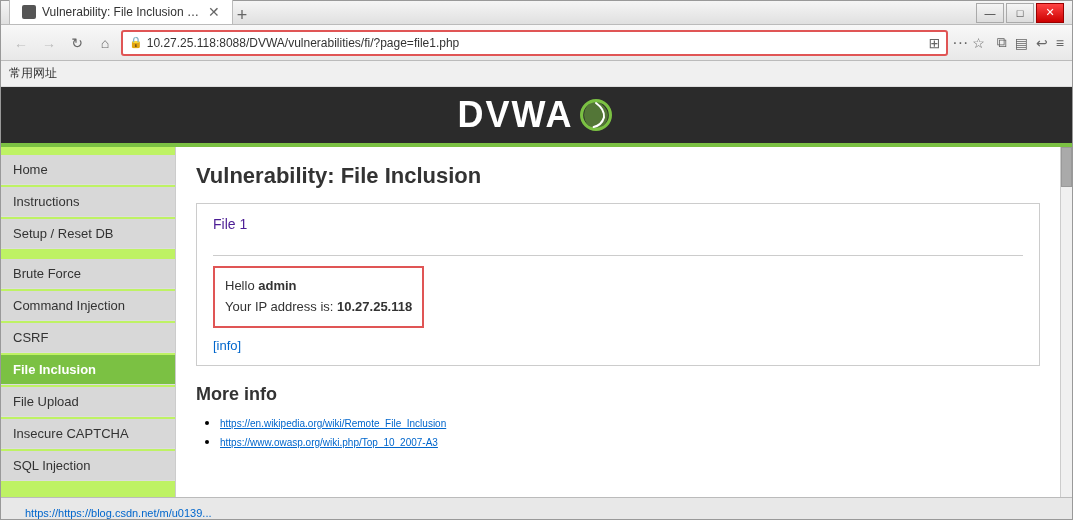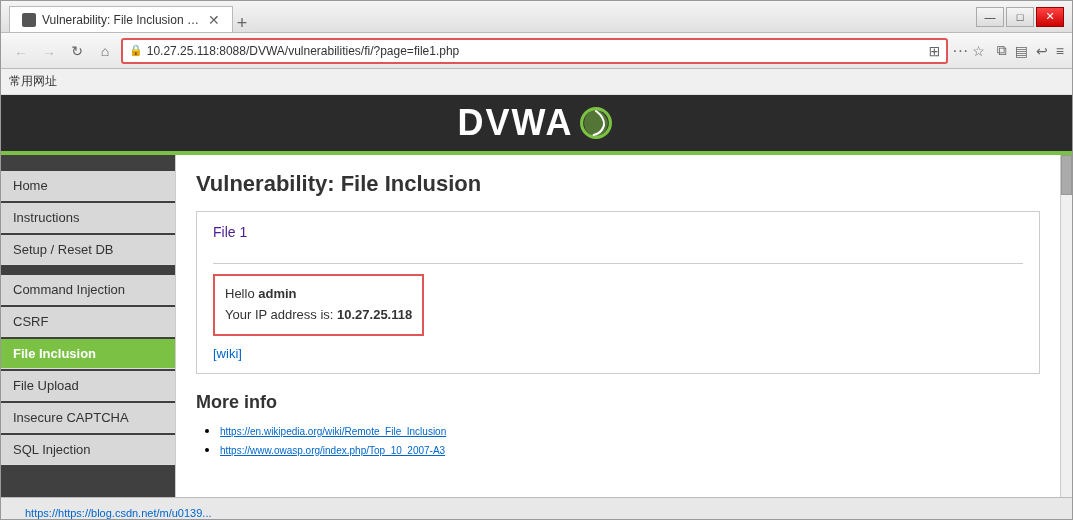--- a/index.html
+++ b/index.html
@@ -17,7 +17,7 @@
 
     .title-bar {
       background: linear-gradient(to bottom, #f5f5f5, #e0e0e0);
-      height: 32px;
+      height: 24px;
       display: flex;
       align-items: center;
       padding: 0 8px;

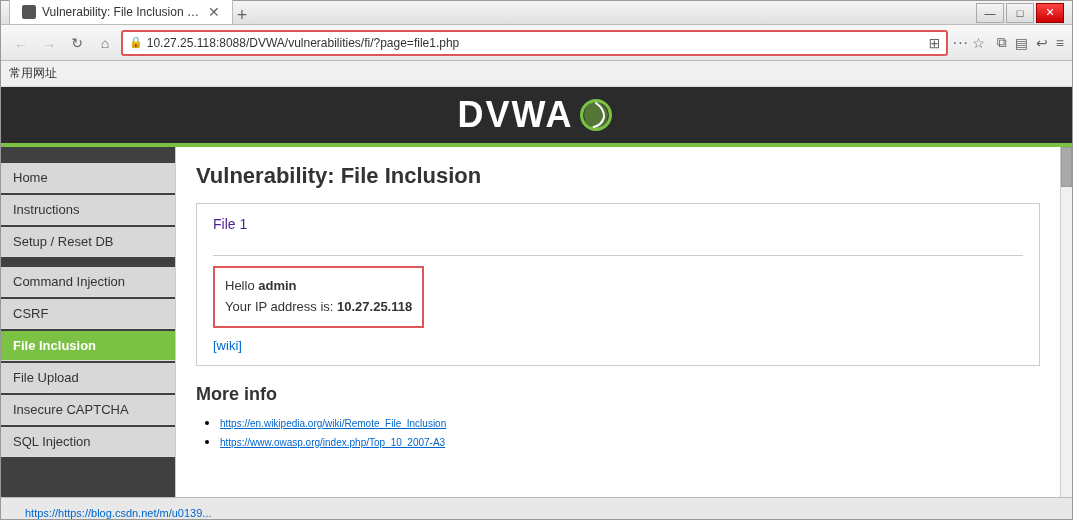--- a/index.html
+++ b/index.html
@@ -228,10 +228,10 @@
     
     .sidebar {
       width: 175px;
-      background: #404040;
+      background: #bef264;
       border-right: 1px solid #ccc;
       flex-shrink: 0;
-      padding-top: 16px;
+      padding-top: 8px;
     }
 
     .sidebar-item {

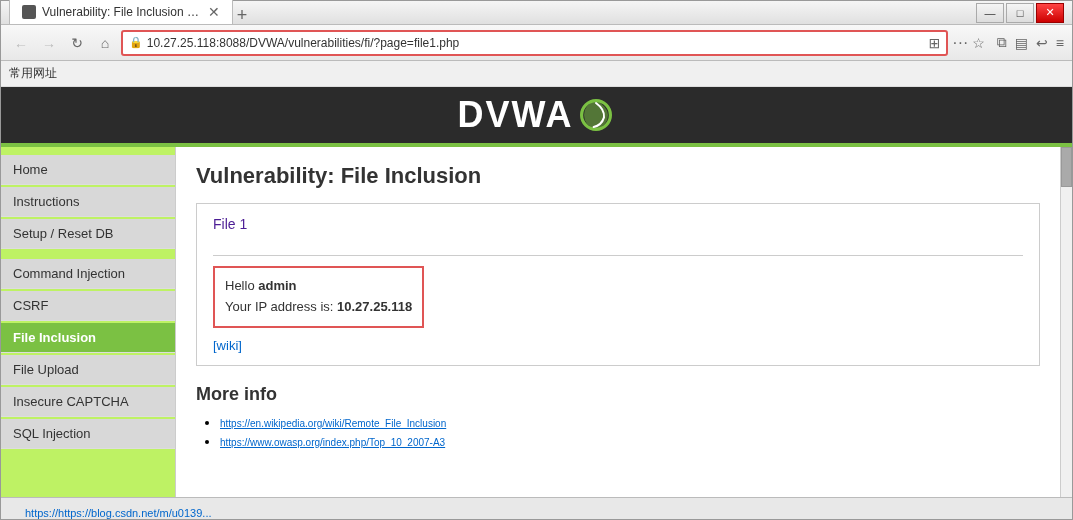--- a/index.html
+++ b/index.html
@@ -438,6 +438,7 @@
           <a class="sidebar-item">Instructions</a>
           <a class="sidebar-item">Setup / Reset DB</a>
           <div class="sidebar-section-gap"></div>
+          <a class="sidebar-item">Brute Force</a>
           <a class="sidebar-item">Command Injection</a>
           <a class="sidebar-item">CSRF</a>
           <a class="sidebar-item active">File Inclusion</a>

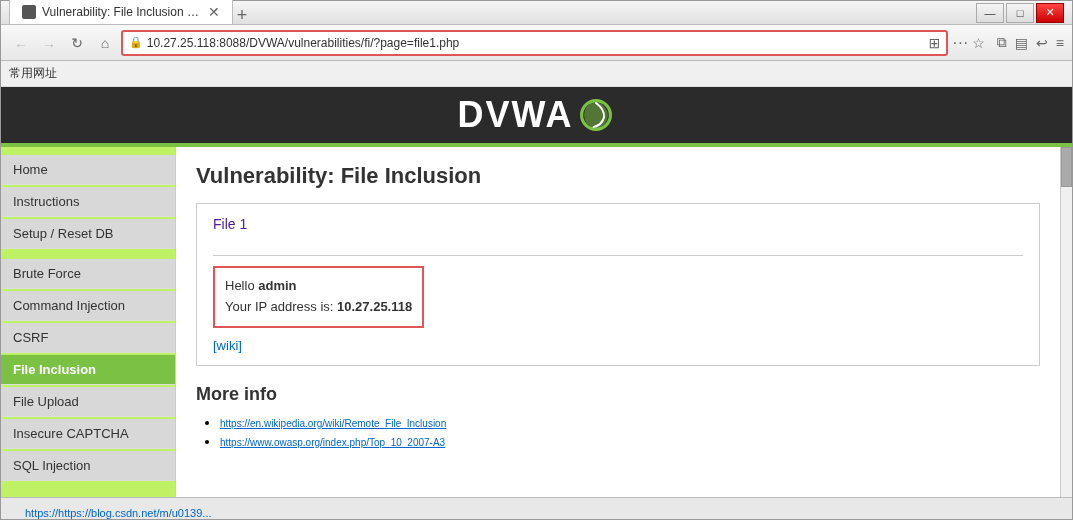--- a/index.html
+++ b/index.html
@@ -464,7 +464,7 @@
             </div>
 
             <div class="back-link">
-              <a href="#">[wiki]</a>
+              <a href="#">[info]</a>
             </div>
           </div>
 

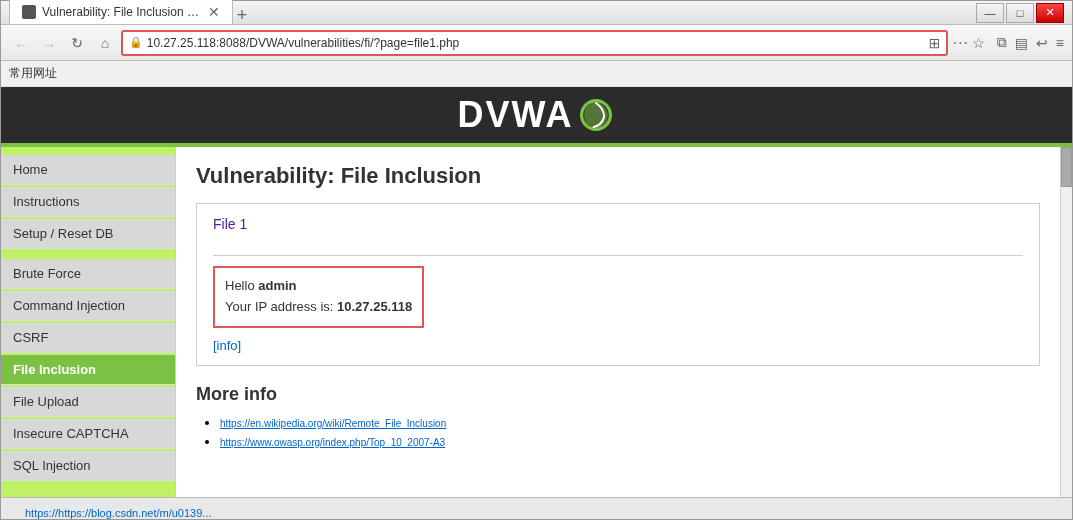--- a/index.html
+++ b/index.html
@@ -474,7 +474,7 @@
               <a href="#">https://en.wikipedia.org/wiki/Remote_File_Inclusion</a>
             </li>
             <li>
-              <a href="#">https://www.owasp.org/index.php/Top_10_2007-A3</a>
+              <a href="#">https://www.owasp.org/wiki.php/Top_10_2007-A3</a>
             </li>
           </ul>
         </div>

